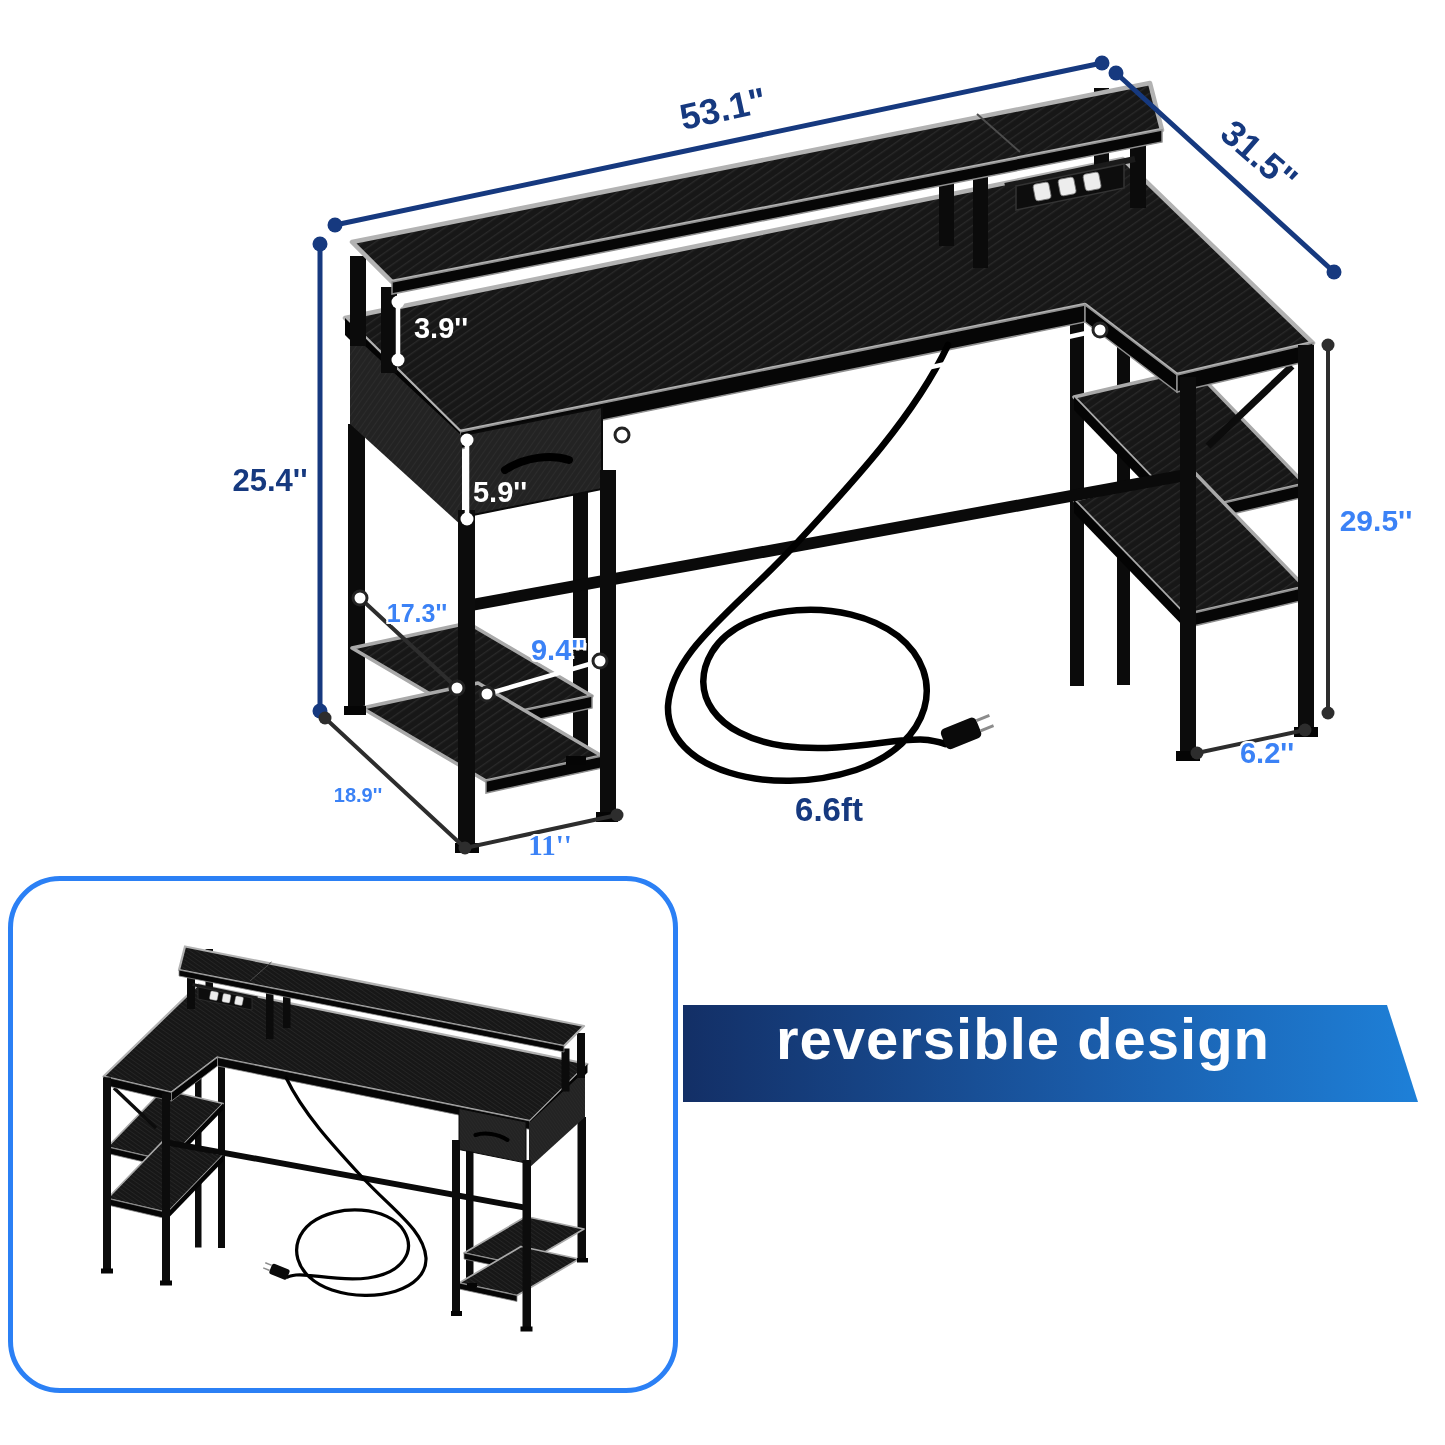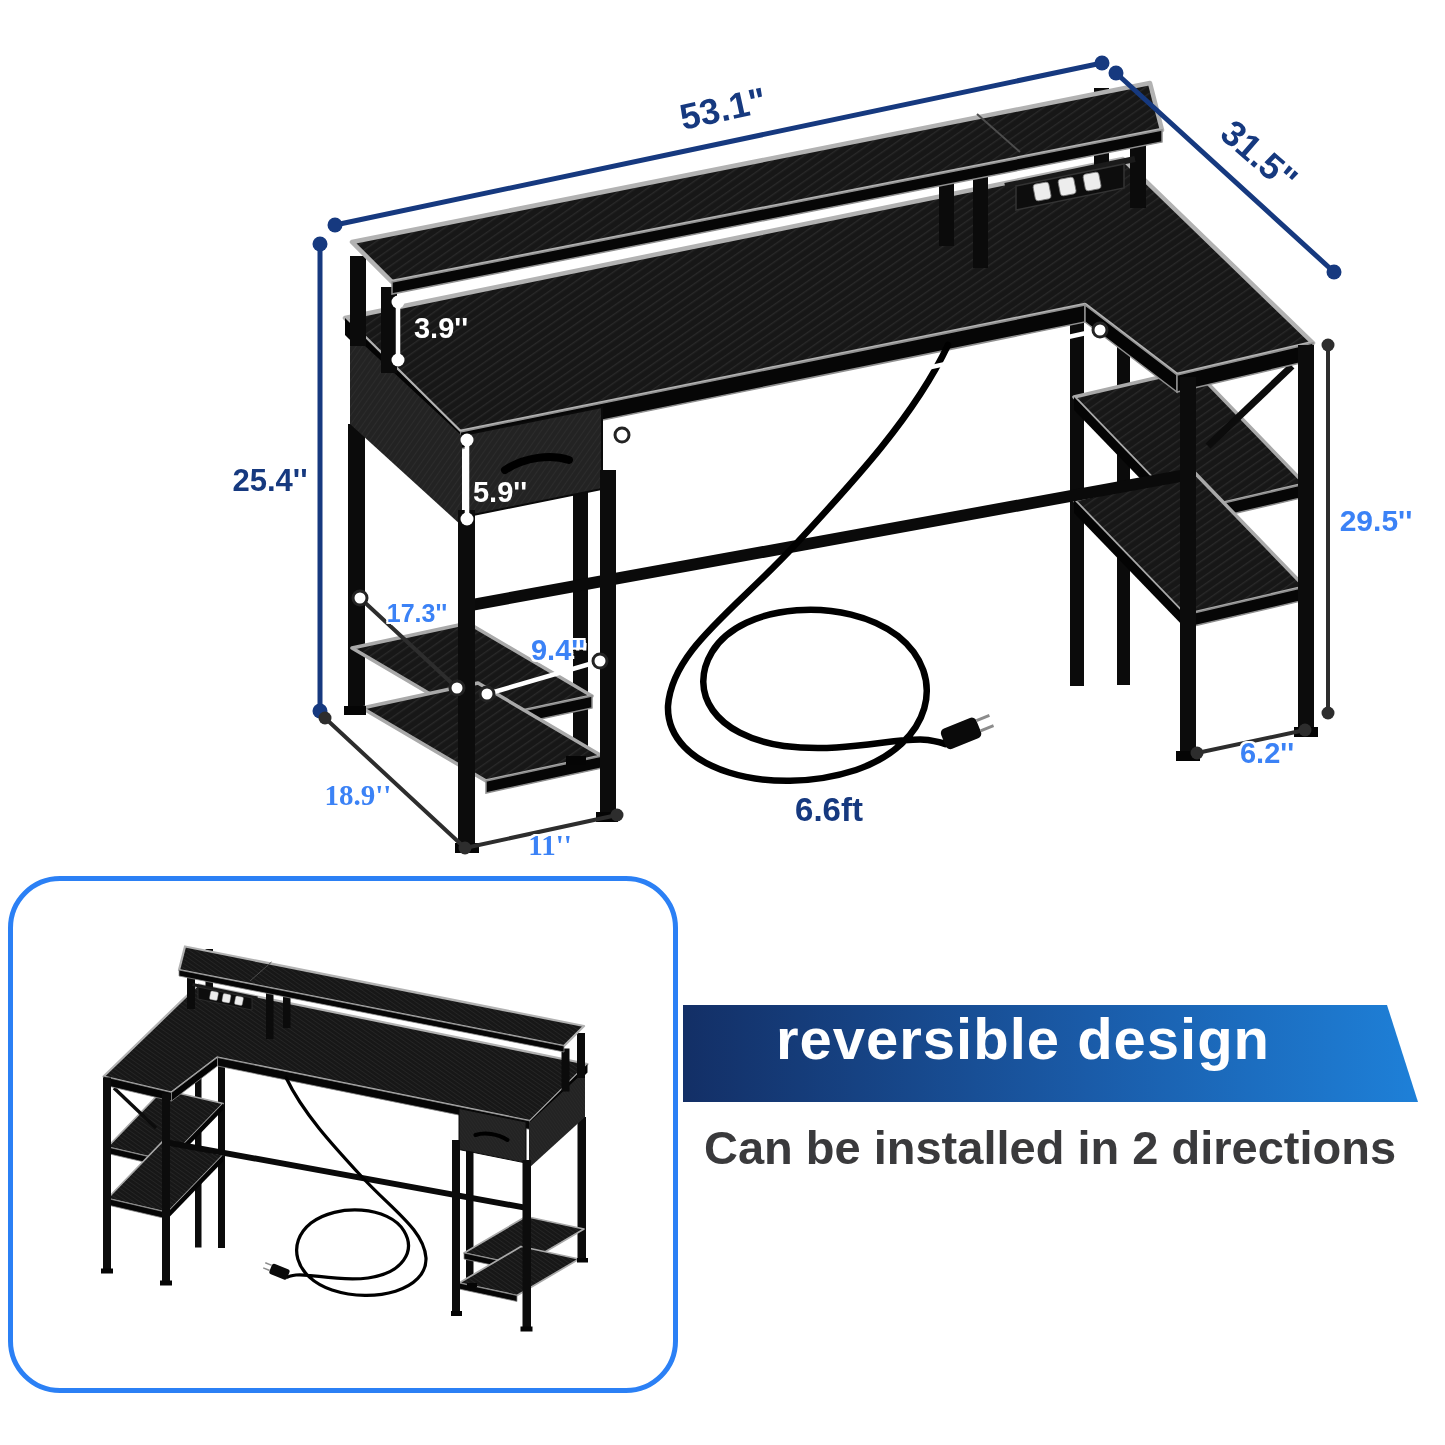--- a/index.html
+++ b/index.html
@@ -36,7 +36,7 @@
   .lbl-legspan  {left:866px; top:408px; font-size:30px; transform:translate(-50%,-50%) rotate(-12deg);}
   .lbl-shelfcl  {left:417px; top:613px; font-size:25px;}
   .lbl-shelfw   {left:558px; top:650px; font-size:29px;}
-  .lbl-deskd    {left:358px; top:795px; font-size:29px;font-family:Liberation Serif, serif;}
+  .lbl-deskd    {left:358px; top:795px; font-size:20px;}
   .lbl-pedw     {left:550px; top:845px; font-size:29px;font-family:Liberation Serif, serif;}
   .lbl-wingh    {left:1376px;top:521px; font-size:30px;}
   .lbl-wingd    {left:1267px;top:753px; font-size:29px;}

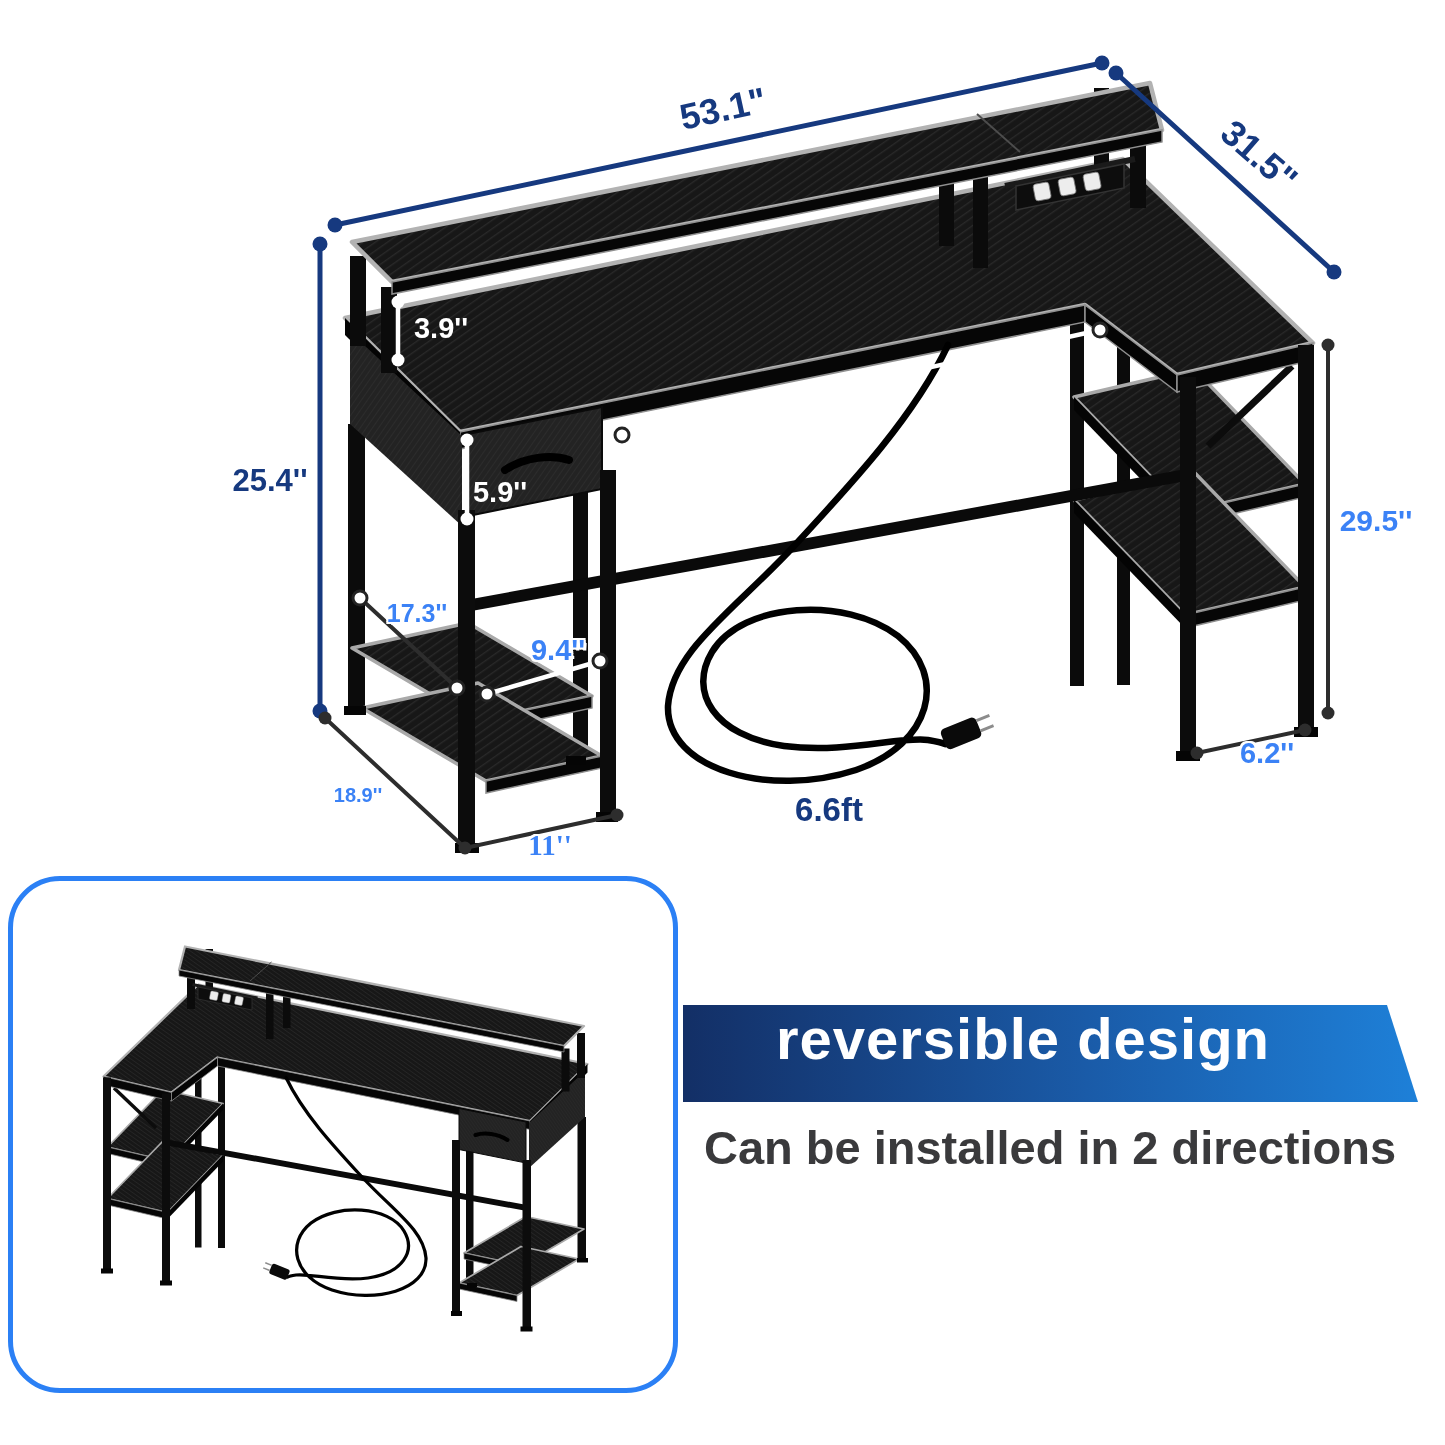--- a/index.html
+++ b/index.html
@@ -50,7 +50,6 @@
   <div class="banner">
     <span class="banner-title">reversible design</span>
   </div>
-  <div class="subtitle">Can be installed in 2 directions</div>
 
   <div class="inset"></div>
 

